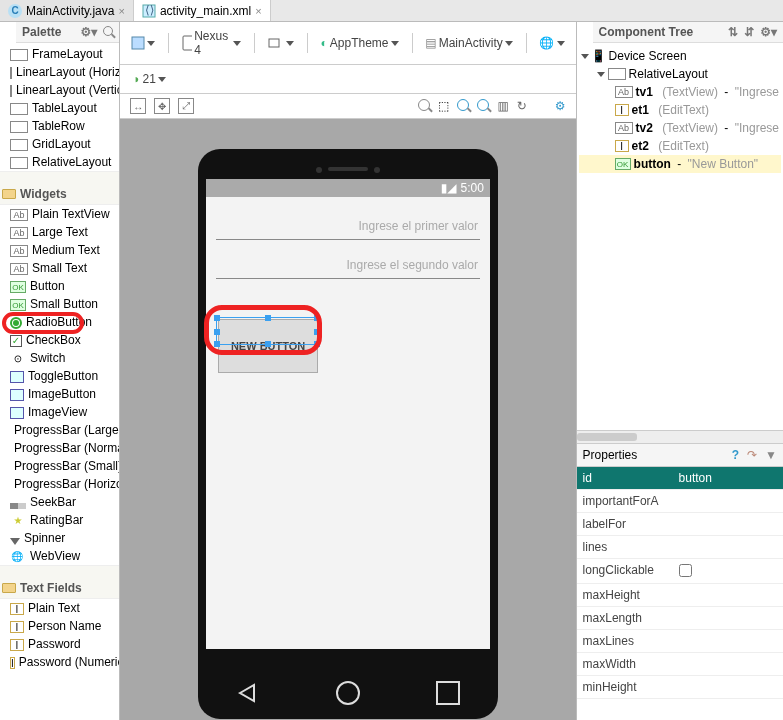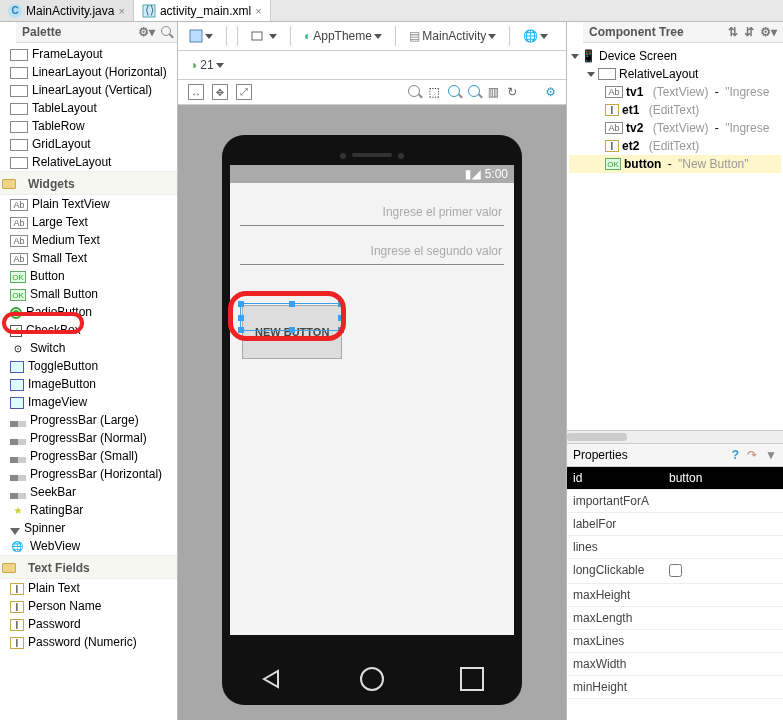--- a/index.html
+++ b/index.html
@@ -258,6 +258,13 @@
           <span class="caret"></span>
         </span>
       <span class="tdiv"></span>
+      <span class="tbtn">
+          <svg width="12" height="16">
+            <rect x="1" y="1" width="10" height="14" rx="1" fill="none" stroke="#666"></rect>
+          </svg>
+          <span>Nexus 4</span>
+          <span class="caret"></span>
+        </span>
       <span class="tdiv"></span>
       <span class="tbtn">
           <svg width="16" height="14">

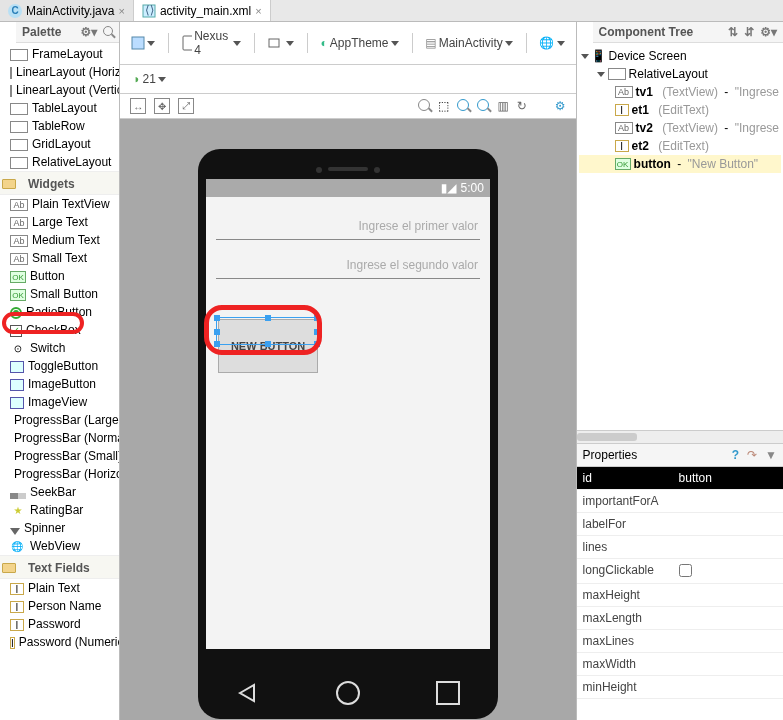--- a/index.html
+++ b/index.html
@@ -17,7 +17,7 @@
 .panel-header .tools { display:flex; gap:6px; color:#777; }
 .tree { flex:1; overflow-y:auto; overflow-x:hidden; padding:2px 0;}
 .tree .item { display:flex; align-items:flex-end; gap:4px; padding:2px 4px 2px 10px; white-space:nowrap; cursor:pointer; }
-.tree .group-head { display:flex; align-items:center; gap:12px; padding:5px 4px 3px 2px; background:#f7f7f2; border-top:1px solid #eee; border-bottom:1px solid #eee; font-weight:bold; color:#555; cursor:pointer;}
+.tree .group-head { display:flex; align-items:center; gap:4px; padding:15px 4px 3px 2px; background:#f7f7f2; border-top:1px solid #eee; border-bottom:1px solid #eee; font-weight:bold; color:#555; cursor:pointer;}
 .ic { display:inline-flex; width:16px; height:14px; align-items:center; justify-content:center; font-size:10px; }
 .ic.box { border:1px solid #888; color:#666; font-size:9px; width:18px; height:12px;}
 .ic.ok { width:16px; height:12px; border:1px solid #6a6; background:#dfffe0; color:#393; font-size:8px;}

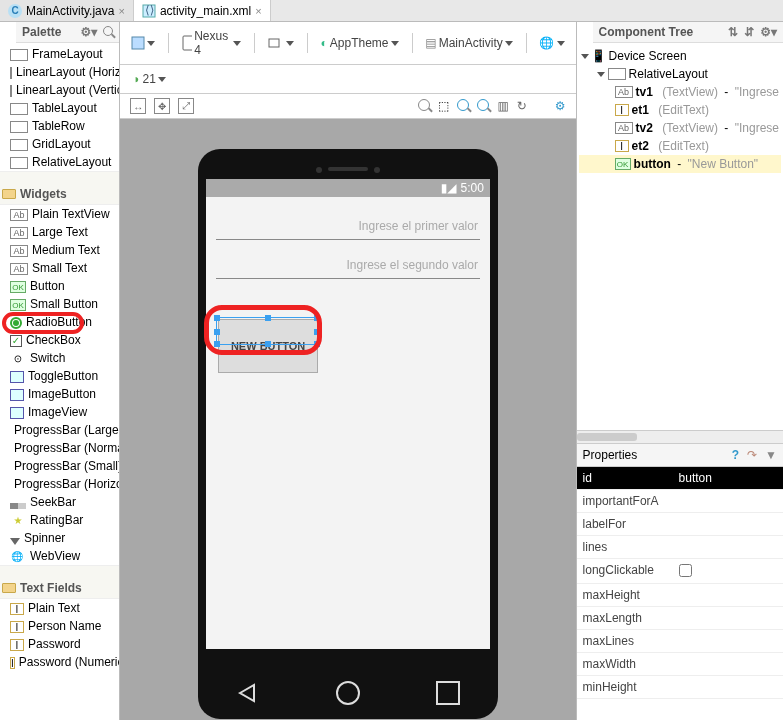--- a/index.html
+++ b/index.html
@@ -70,7 +70,7 @@
 .props .prow { display:flex; border-bottom:1px solid #eee;}
 .props .pkey { width:96px; padding:4px 6px; color:#444; white-space:nowrap; overflow:hidden;}
 .props .pval { flex:1; padding:4px 6px; color:#444;}
-.props .idrow .pkey, .props .idrow .pval { background:#000000; color:#fff;}
+.props .idrow .pkey, .props .idrow .pval { background:#0f766e; color:#fff;}
 .props input[type=checkbox]{ transform:translateY(1px);}
 .caret { display:inline-block; width:0;height:0;border-left:4px solid transparent;border-right:4px solid transparent;border-top:5px solid #555;}
 .mag { display:inline-block; width:10px;height:10px;border:1.5px solid #888;border-radius:50%;position:relative;}

